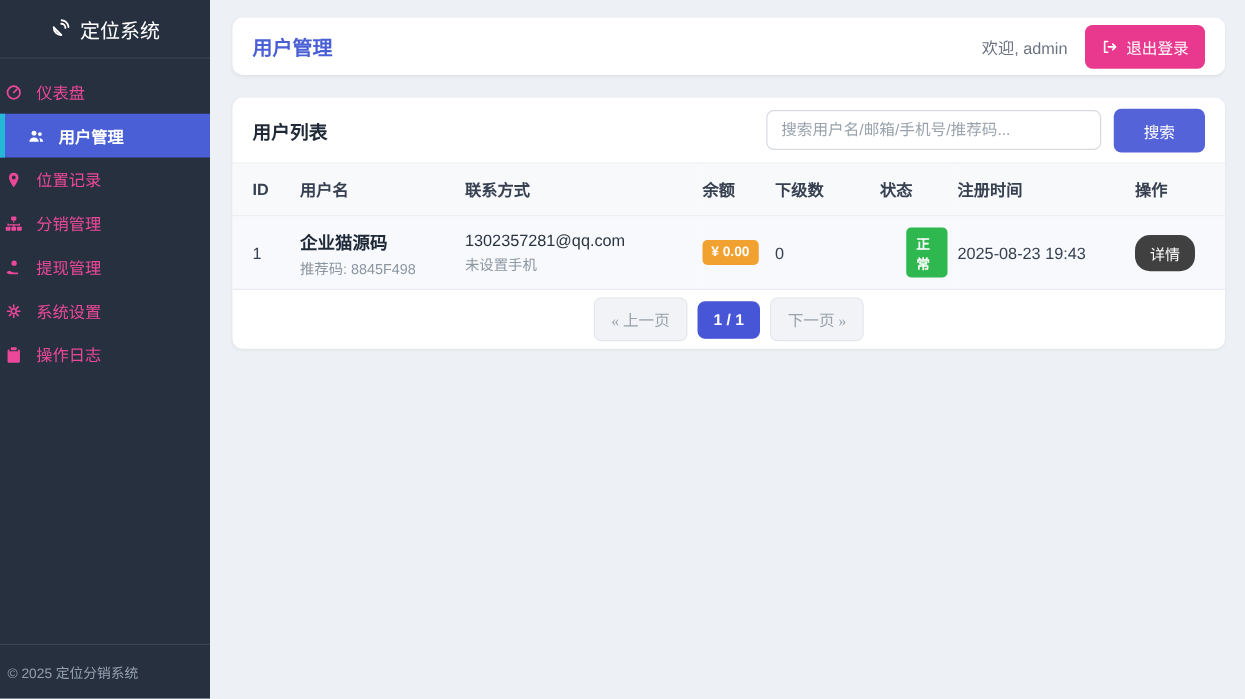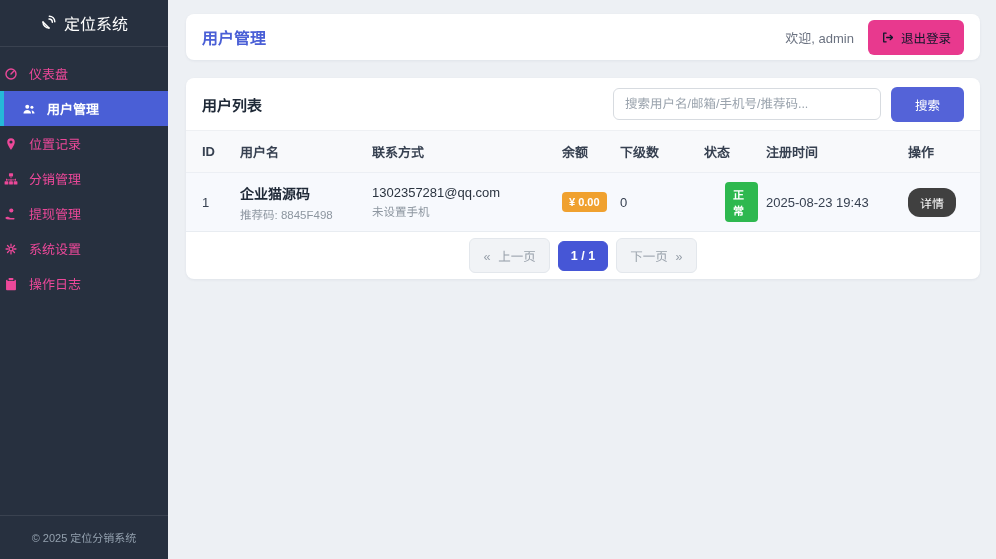--- a/index.html
+++ b/index.html
@@ -50,7 +50,7 @@
   .header-right { display:flex; align-items:center; gap:14px; }
   .welcome { color:#6b7280; font-size:13px; }
   .logout-btn {
-    background:#e8398e; color:#0f172a; border:none; border-radius:6px;
+    background:#e8398e; color:#ffffff; border:none; border-radius:6px;
     font-size:12.5px; padding:8px 13px; display:flex; align-items:center;
     gap:7px; cursor:pointer; font-family:inherit;
   }

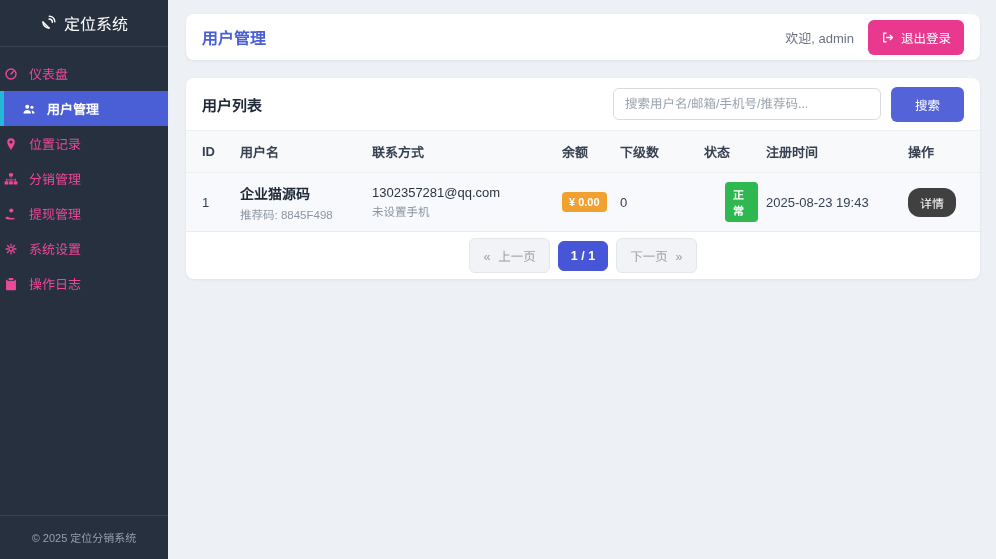--- a/index.html
+++ b/index.html
@@ -108,7 +108,7 @@
   .page-btn {
     background:#f1f3f6; color:#99a1ab; border:1px solid #e3e7ec;
     border-radius:6px; font-size:12.5px; padding:7px 13px; cursor:pointer;
-    font-family:Liberation Mono, monospace;
+    font-family:Liberation Serif, serif;
   }
   .page-current {
     background:#4656d6; color:#ffffff; border:1px solid #4656d6;

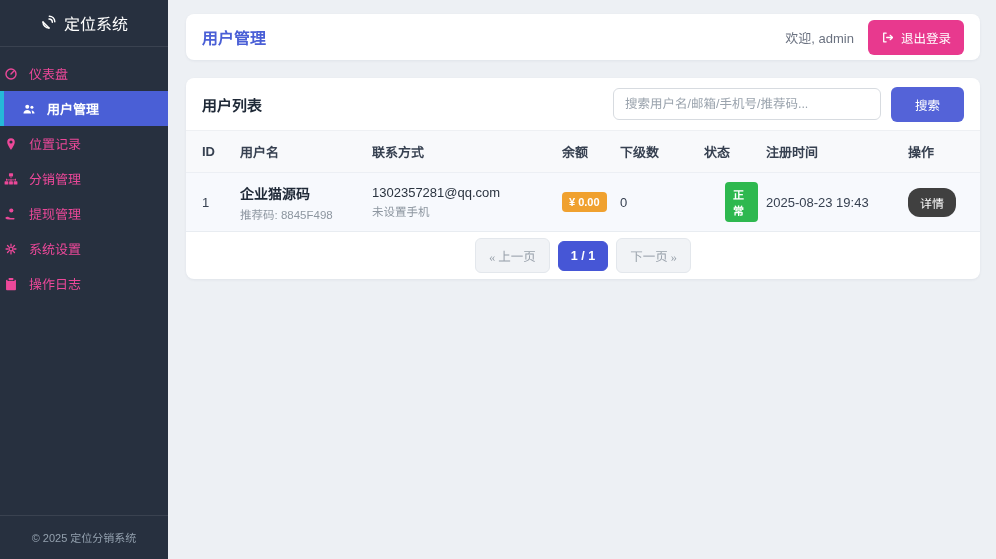--- a/index.html
+++ b/index.html
@@ -33,7 +33,7 @@
   }
   .sidebar-footer {
     border-top:1px solid rgba(255,255,255,.09);
-    padding:13px 6px 14px; text-align:center;
+    padding:13px 6px 14px; text-align:left;
     color:#93a0ae; font-size:11px;
   }
 

